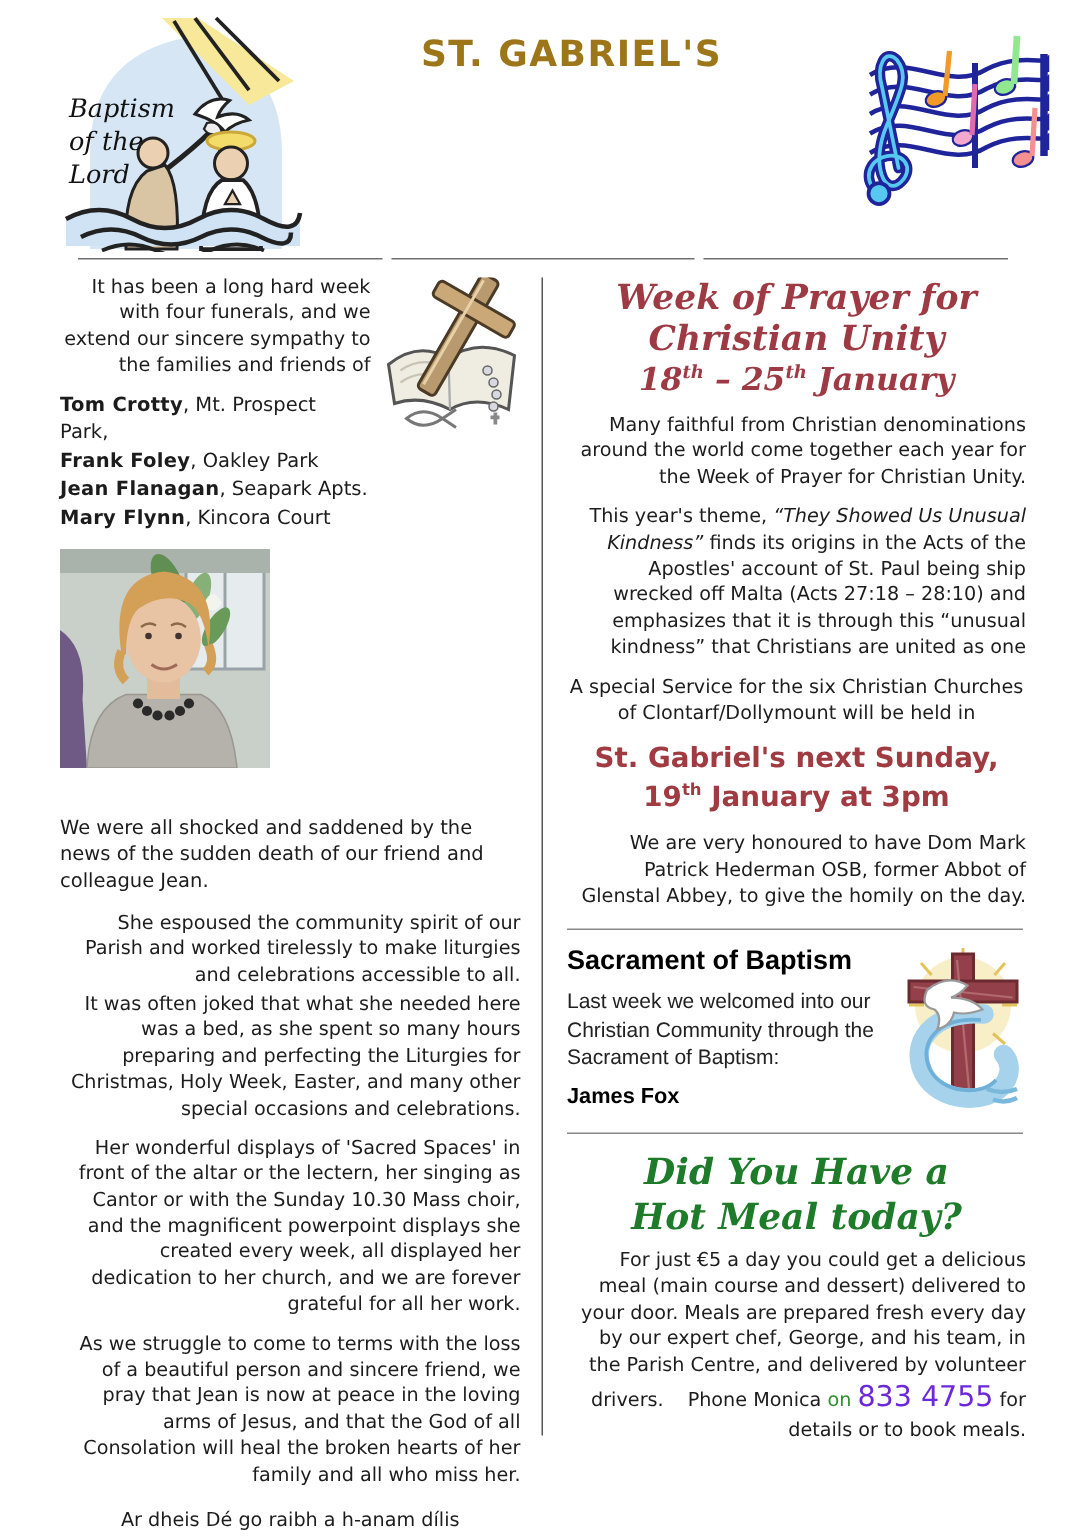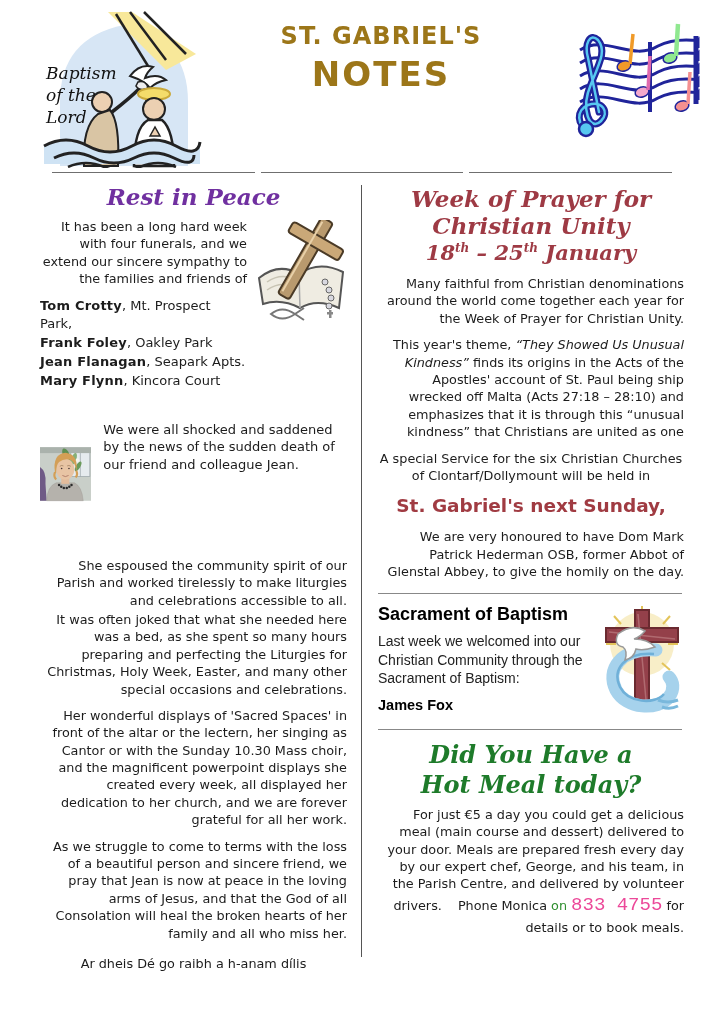--- a/index.html
+++ b/index.html
@@ -105,7 +105,6 @@
 
     <div class="masthead">
       <div class="m1">ST. GABRIEL'S</div>
-      <div class="m2">NOTES</div>
     </div>
 
     <div class="music-art">

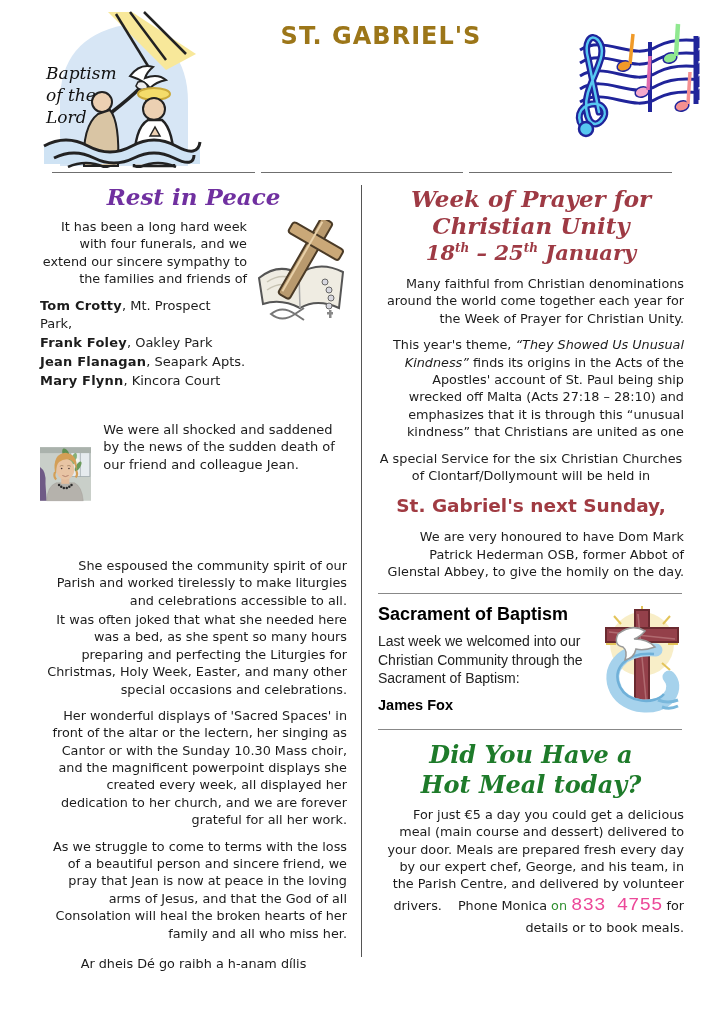--- a/index.html
+++ b/index.html
@@ -142,7 +142,6 @@
   <div class="main">
 
     <div class="col-left">
-      <div class="rip-title">Rest in Peace</div>
 
       <div>
         <span class="cross-book">

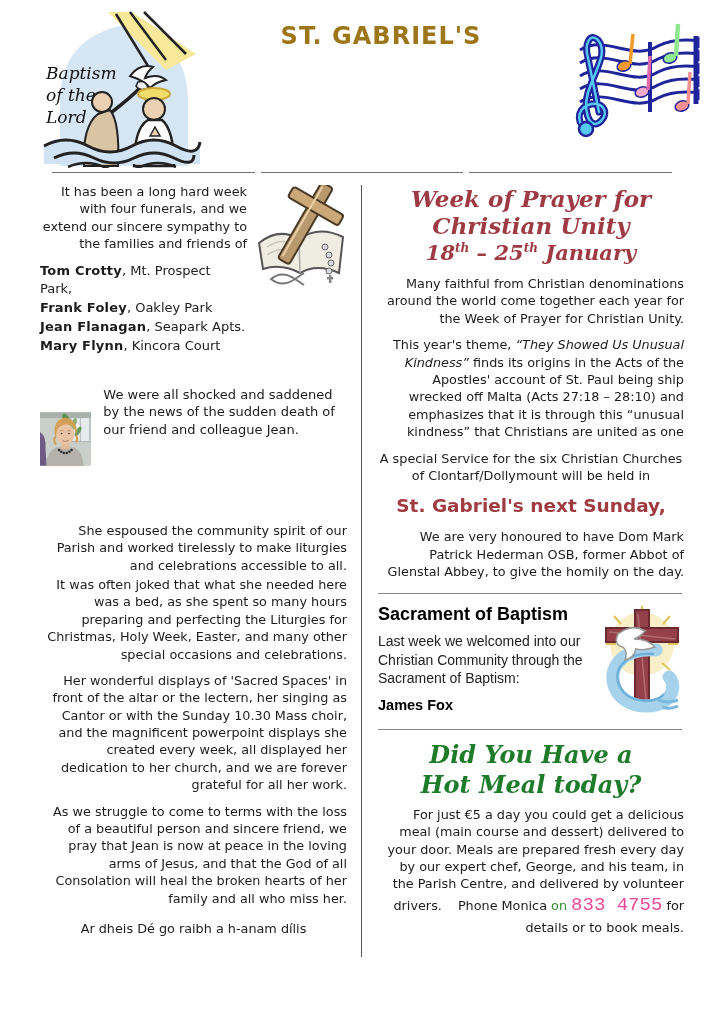--- a/index.html
+++ b/index.html
@@ -227,6 +227,7 @@
 
       <div class="venue">
         <div>St. Gabriel's next Sunday,</div>
+        <div><span>19</span><sup>th</sup><span> January at 3pm</span></div>
       </div>
 
       <p>We are very honoured to have Dom Mark Patrick Hederman OSB, former Abbot of Glenstal Abbey, to give the homily on the day.</p>

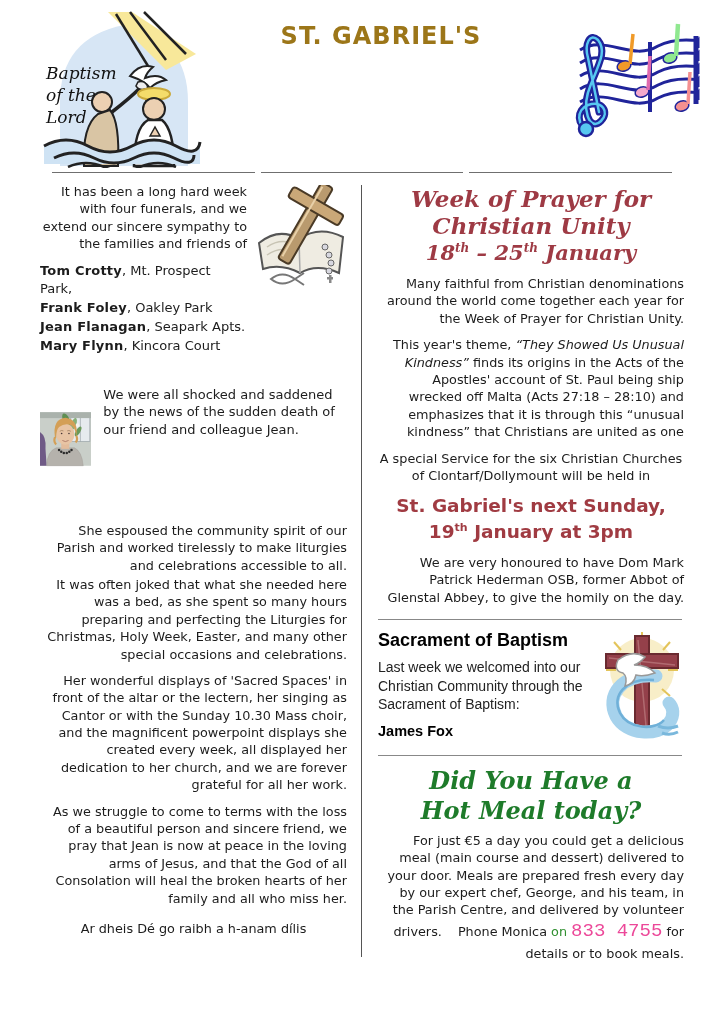--- a/index.html
+++ b/index.html
@@ -36,7 +36,7 @@
   .cross-book { float:right; margin:2px 0 4px 6px; }
   .names { margin-top:9px; font-size:13px; line-height:1.45; }
   .names b { letter-spacing:.2px; }
-  .photo-row { display:flex; gap:12px; margin-top:10px; align-items:flex-start; }
+  .photo-row { display:flex; gap:12px; margin-top:10px; align-items:flex-start;flex-direction:column; }
   .shocked { padding-top:20px; font-size:13px; }
   .blessing { text-align:center; margin-top:13px; }
 

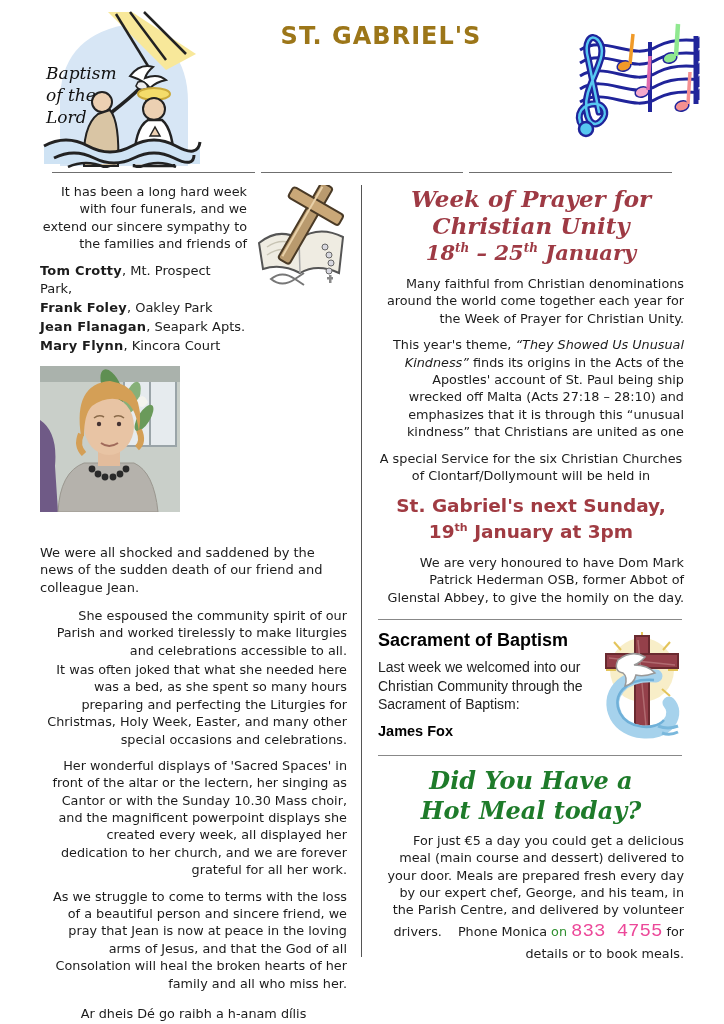--- a/index.html
+++ b/index.html
@@ -64,7 +64,7 @@
   .meal-body { margin-top:7px; }
   .phone-label { margin-left:16px; }
   .on-green { color:#2f8f2f; }
-  .phone-number { color:#ec4899; font-size:19px;font-family:Liberation Mono, monospace; }
+  .phone-number { color:#6d28d9; font-size:19px; }
 </style>
 </head>
 <body>

